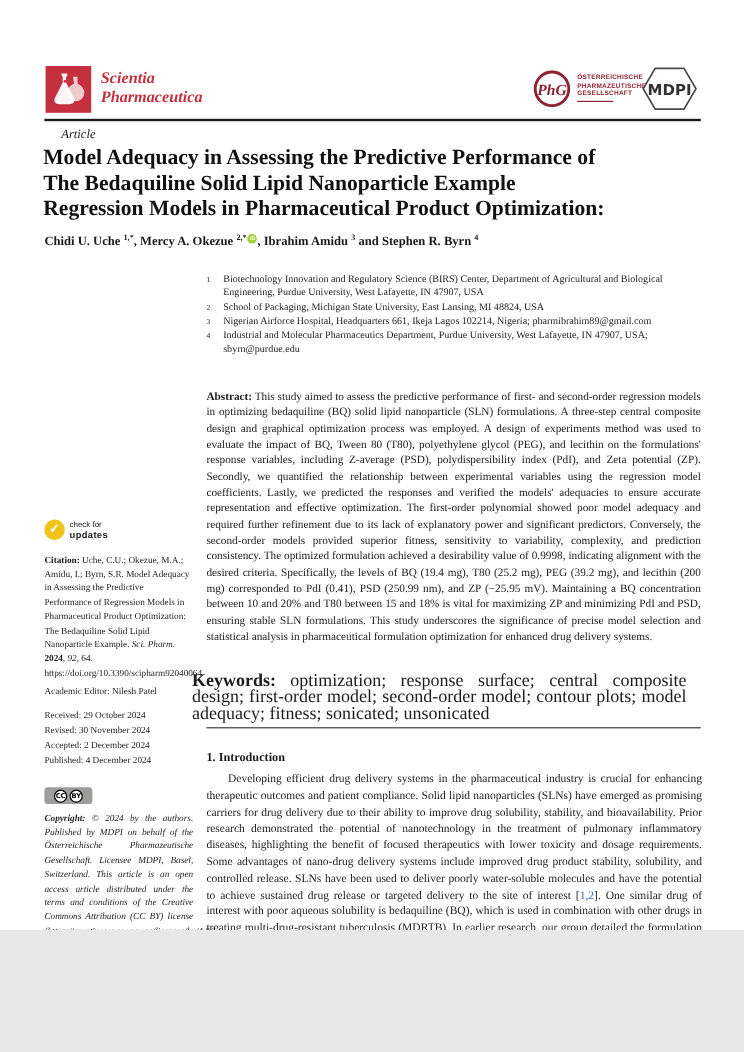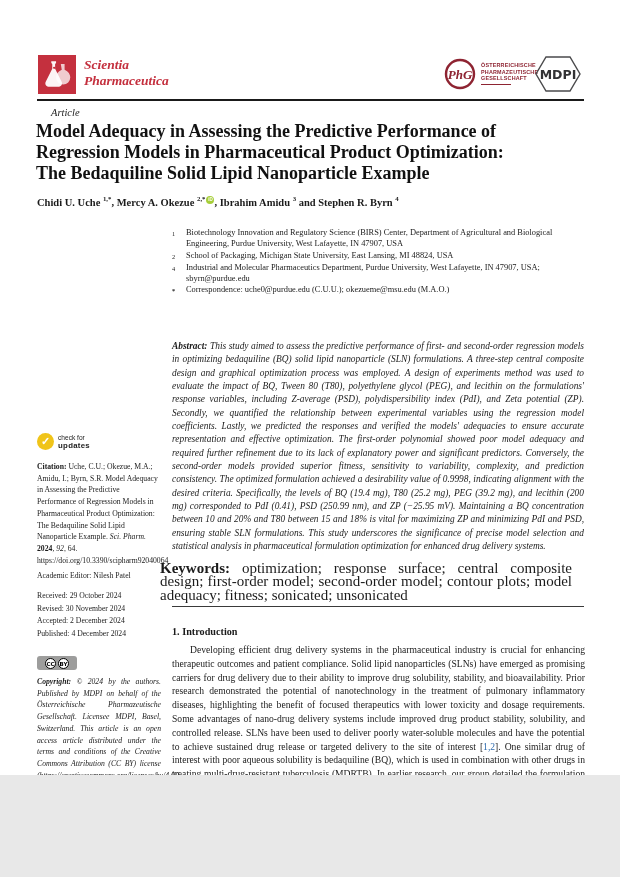--- a/index.html
+++ b/index.html
@@ -115,8 +115,8 @@
 
   <div class="abs title">
     <div>Model Adequacy in Assessing the Predictive Performance of</div>
+    <div>The Bedaquiline Solid Lipid Nanoparticle Example</div>
     <div>Regression Models in Pharmaceutical Product Optimization:</div>
-    <div>The Bedaquiline Solid Lipid Nanoparticle Example</div>
   </div>
 
   <div class="abs authors">

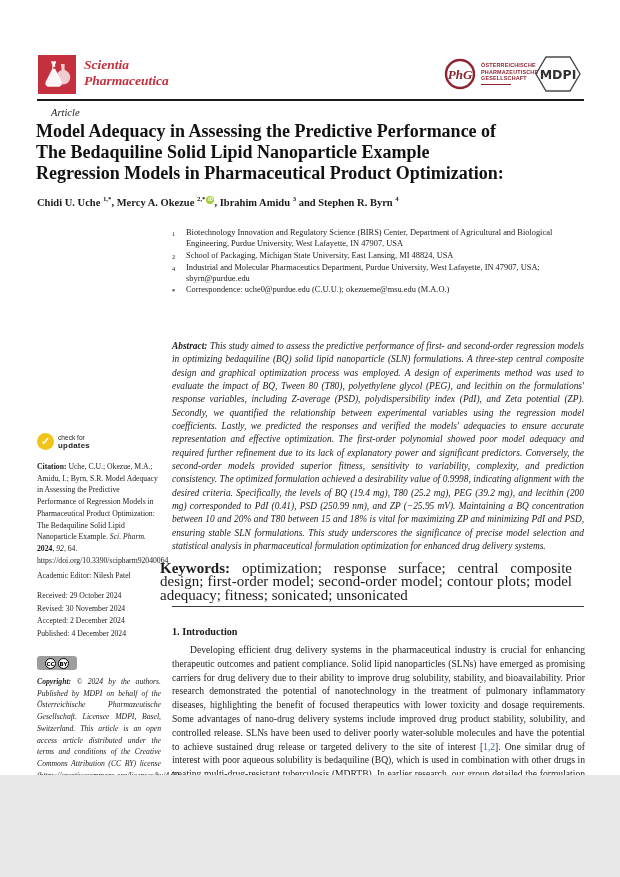--- a/index.html
+++ b/index.html
@@ -137,6 +137,10 @@
       <span class="affil-text">School of Packaging, Michigan State University, East Lansing, MI 48824, USA</span>
     </div>
     <div class="affil-row">
+      <span class="affil-mark">3</span>
+      <span class="affil-text">Nigerian Airforce Hospital, Headquarters 661, Ikeja Lagos 102214, Nigeria; pharmibrahim89@gmail.com</span>
+    </div>
+    <div class="affil-row">
       <span class="affil-mark">4</span>
       <span class="affil-text">Industrial and Molecular Pharmaceutics Department, Purdue University, West Lafayette, IN 47907, USA; sbyrn@purdue.edu</span>
     </div>

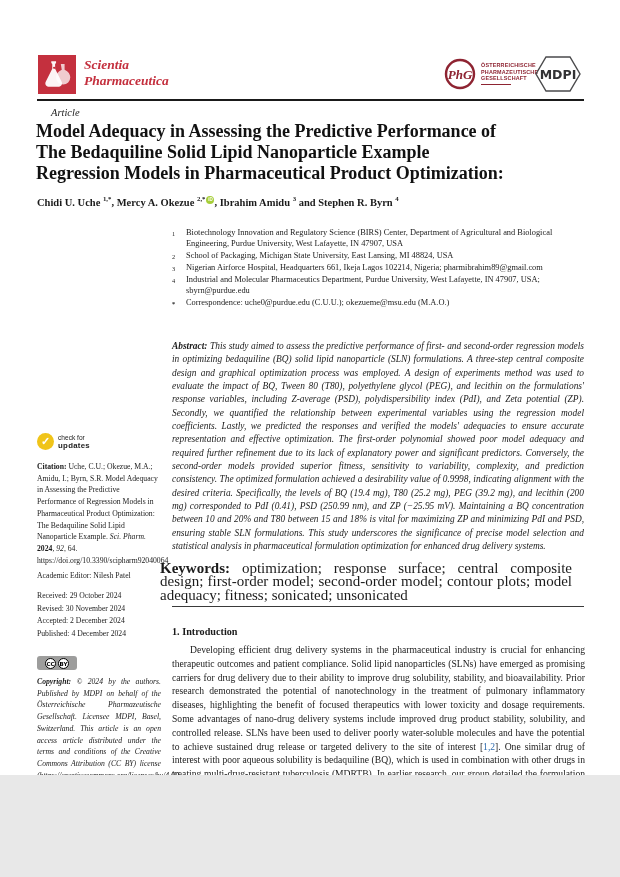--- a/index.html
+++ b/index.html
@@ -144,10 +144,6 @@
       <span class="affil-mark">4</span>
       <span class="affil-text">Industrial and Molecular Pharmaceutics Department, Purdue University, West Lafayette, IN 47907, USA; sbyrn@purdue.edu</span>
     </div>
-    <div class="affil-row">
-      <span class="affil-mark b">*</span>
-      <span class="affil-text">Correspondence: uche0@purdue.edu (C.U.U.); okezueme@msu.edu (M.A.O.)</span>
-    </div>
   </div>
 
   <div class="abs abstract">

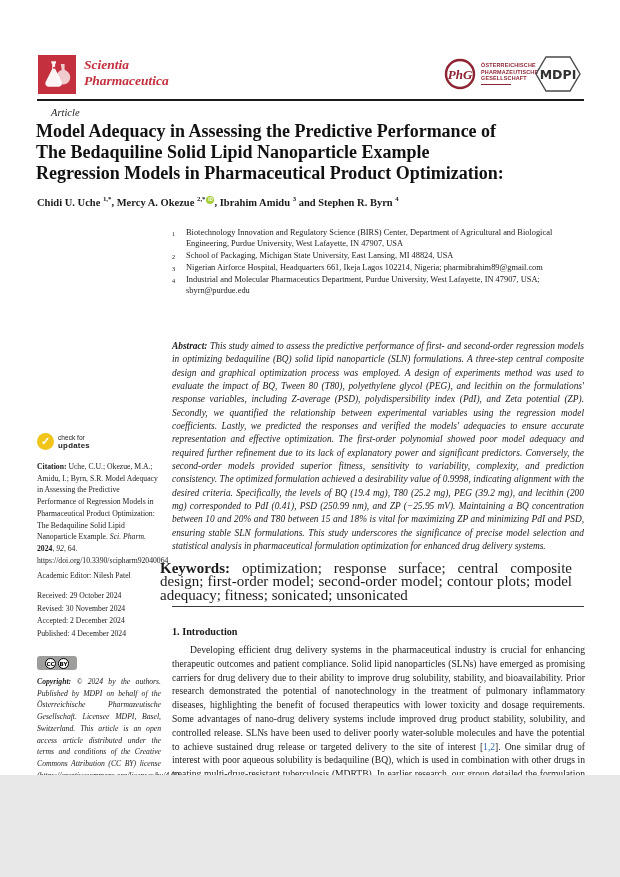--- a/index.html
+++ b/index.html
@@ -34,8 +34,8 @@
   .affil-row{display:flex;}
   .affil-mark{width:9px;flex:0 0 9px;font-size:6.3px;padding-top:1px;}
   .affil-text{flex:1;padding-left:5px;}
-  .abstract{left:172px;top:340px;width:412px;font-size:9.4px;line-height:13.35px;
-            text-align:justify;font-style:italic;}
+  .abstract{left:172px;top:325px;width:412px;font-size:9.4px;line-height:13.35px;
+            text-align:justify;}
   .keywords{left:160px;top:562px;width:412px;font-size:15px;line-height:13.35px;
             text-align:justify;}
   .kw-rule{left:172px;top:606px;width:412px;height:1px;background:#3a3a3a;}

